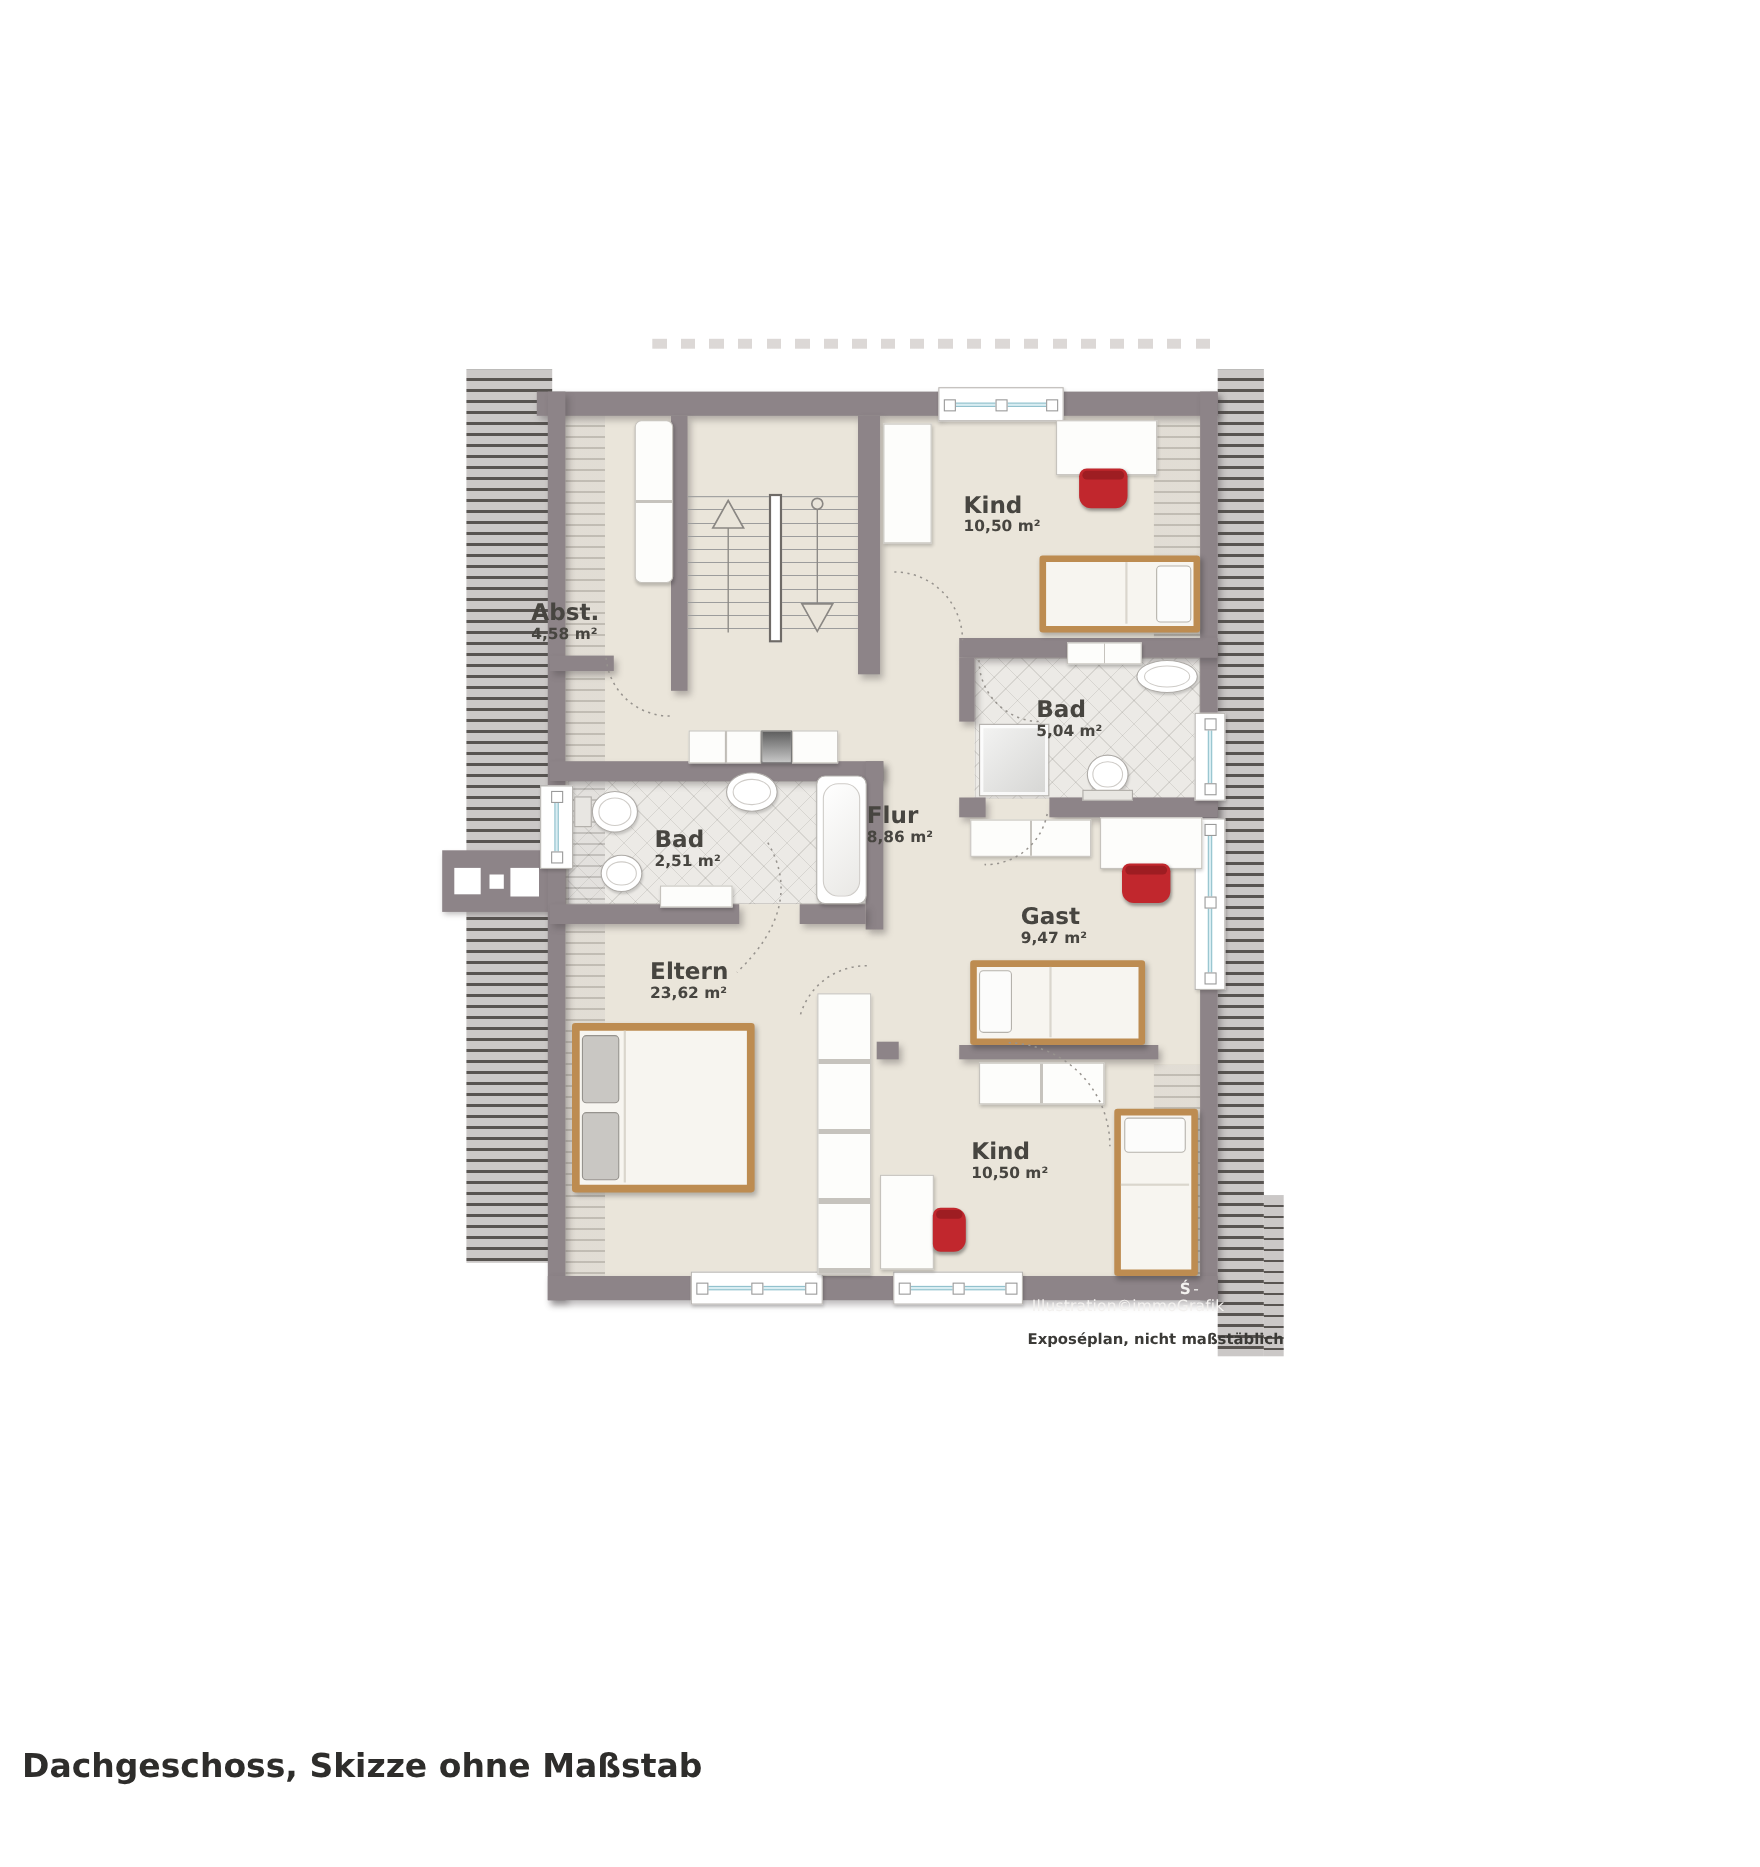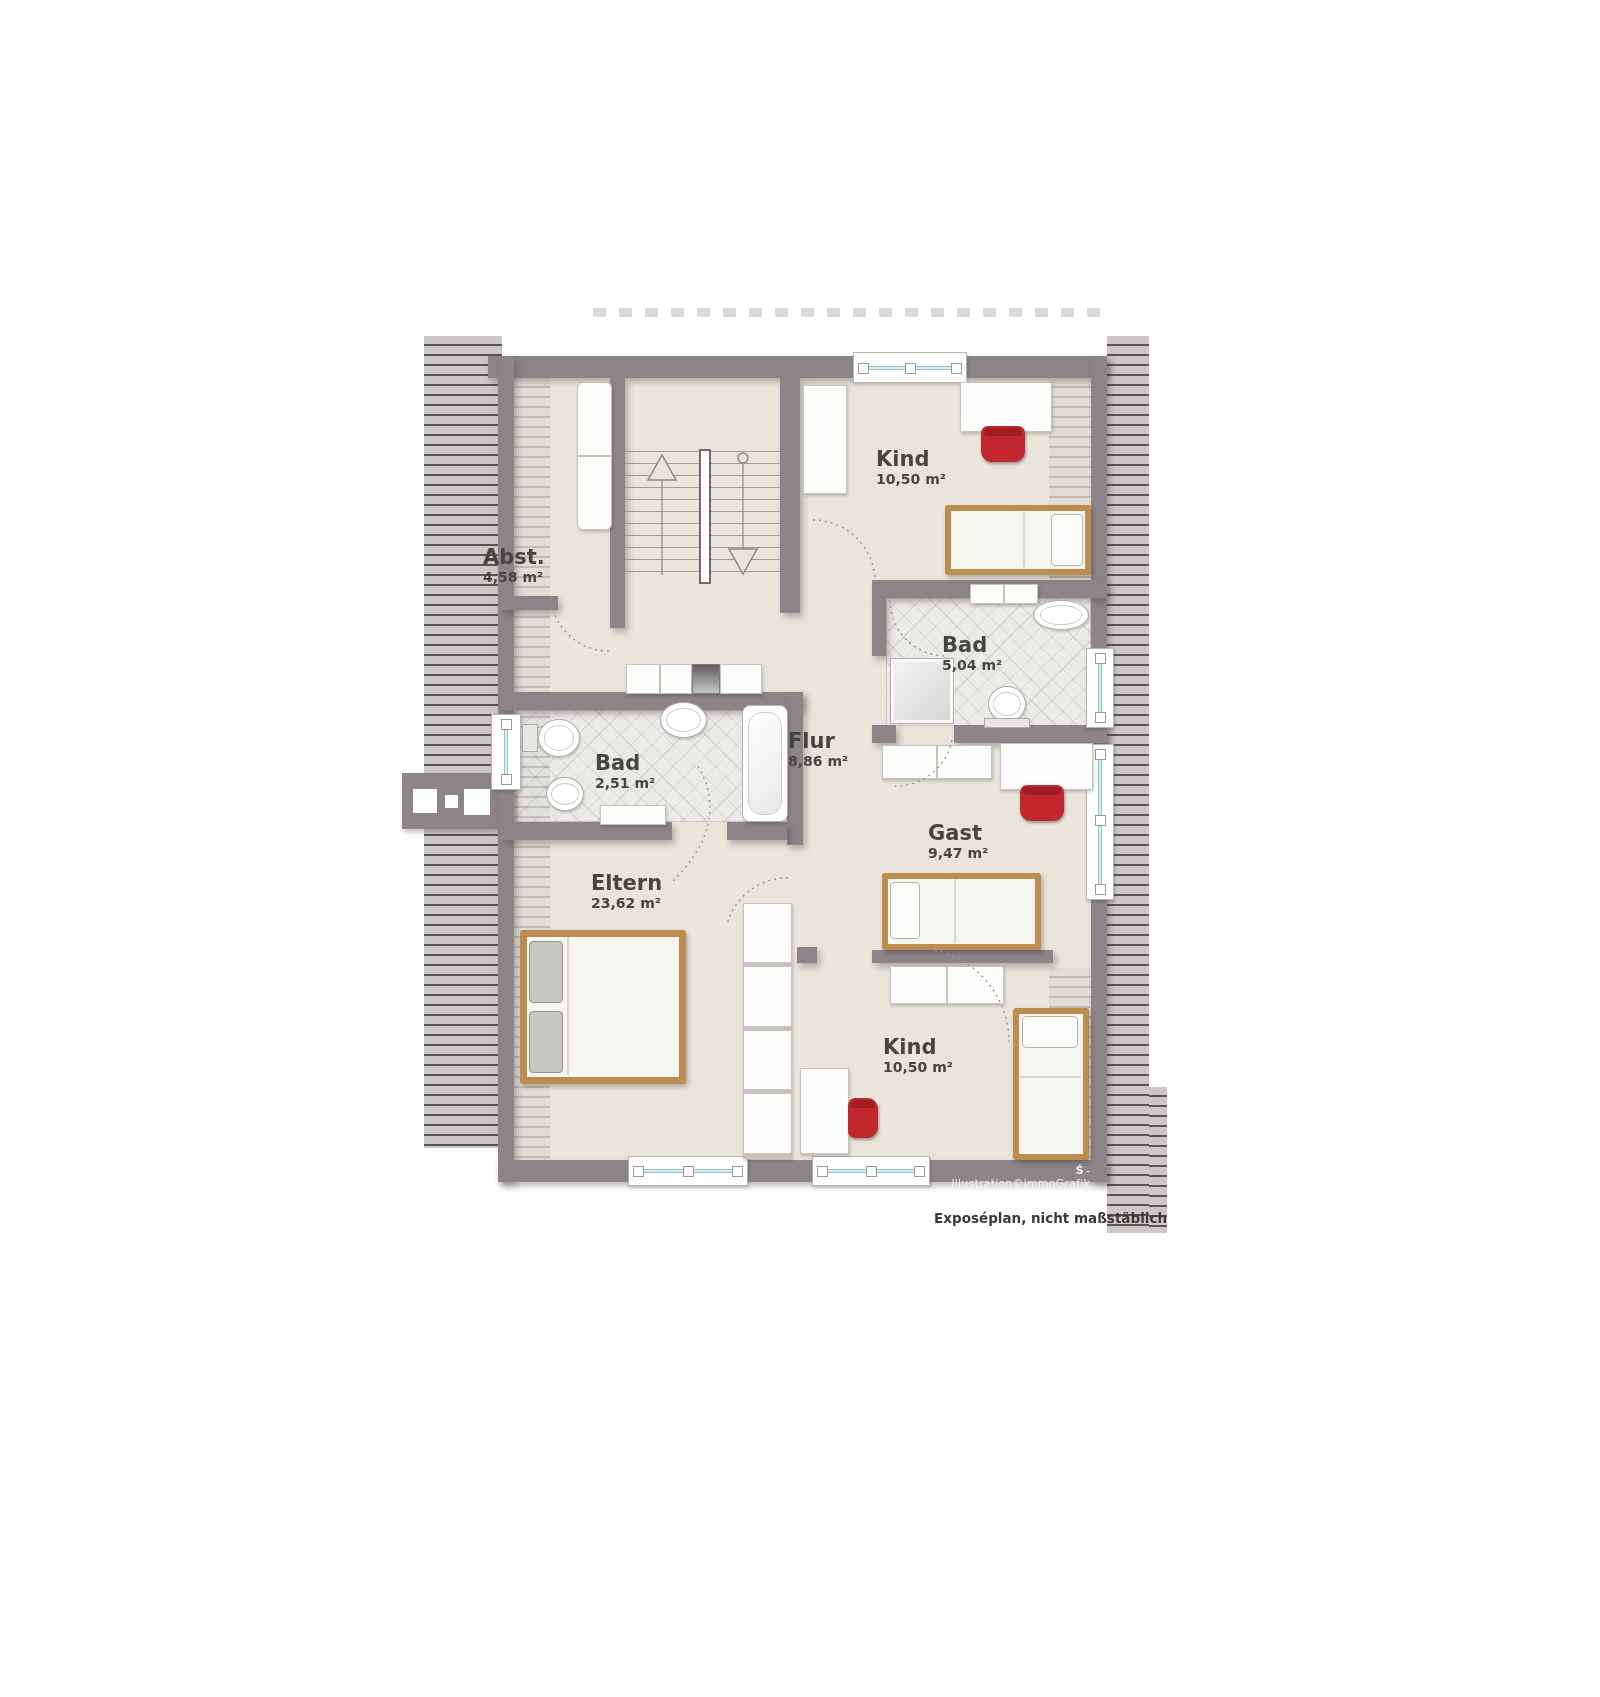--- a/index.html
+++ b/index.html
@@ -62,7 +62,7 @@
   .rlabel{position:absolute;width:120px;text-align:left;color:#474540;line-height:1.12;}
   .rname{display:block;font-size:21px;font-weight:600;}
   .rarea{display:block;font-size:14px;font-weight:600;}
-  .credit{position:absolute;font-size:11px;color:#f3f1ef;letter-spacing:.2px;text-align:right;}
+  .credit{position:absolute;font-size:14px;color:#f3f1ef;letter-spacing:.2px;text-align:right;}
   .credit .logo{display:inline-block;font-weight:700;margin-right:2px;}
   .disclaimer{position:absolute;font-size:13.5px;font-weight:700;color:#3b3a37;text-align:right;}
   .caption{position:absolute;font-size:30px;font-weight:700;color:#2e2d2b;}

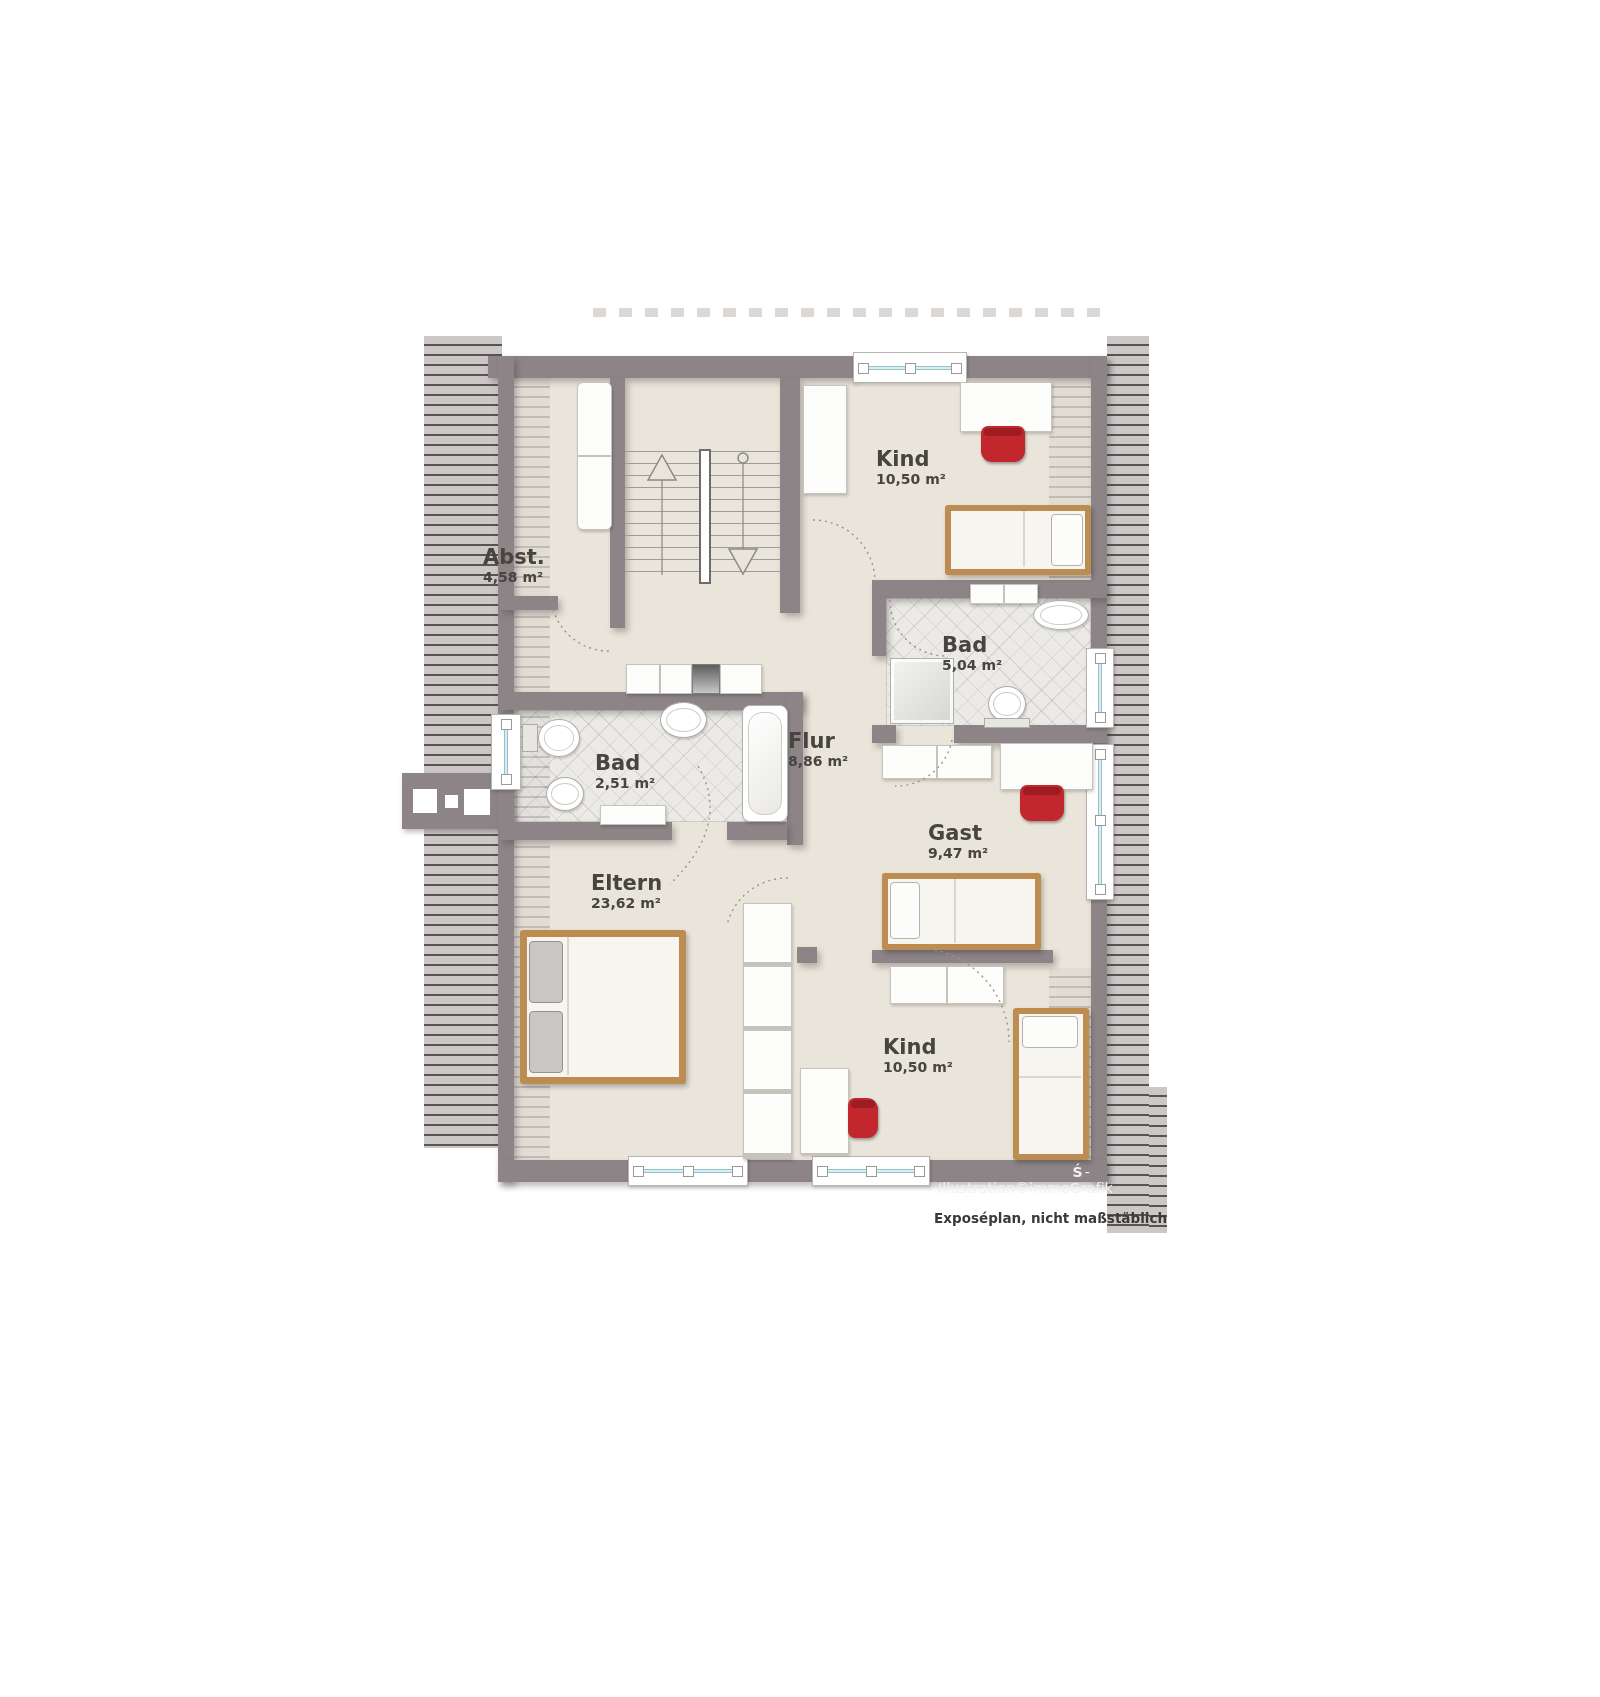--- a/index.html
+++ b/index.html
@@ -260,6 +260,7 @@
   </div>
 
   <div class="disclaimer" style="left:860px;top:1210px;width:307px;">Exposéplan, nicht maßstäblich</div>
+  <div class="caption" style="left:20px;top:1588px;">Dachgeschoss, Skizze ohne Maßstab</div>
 </div>
 
 </body></html>

